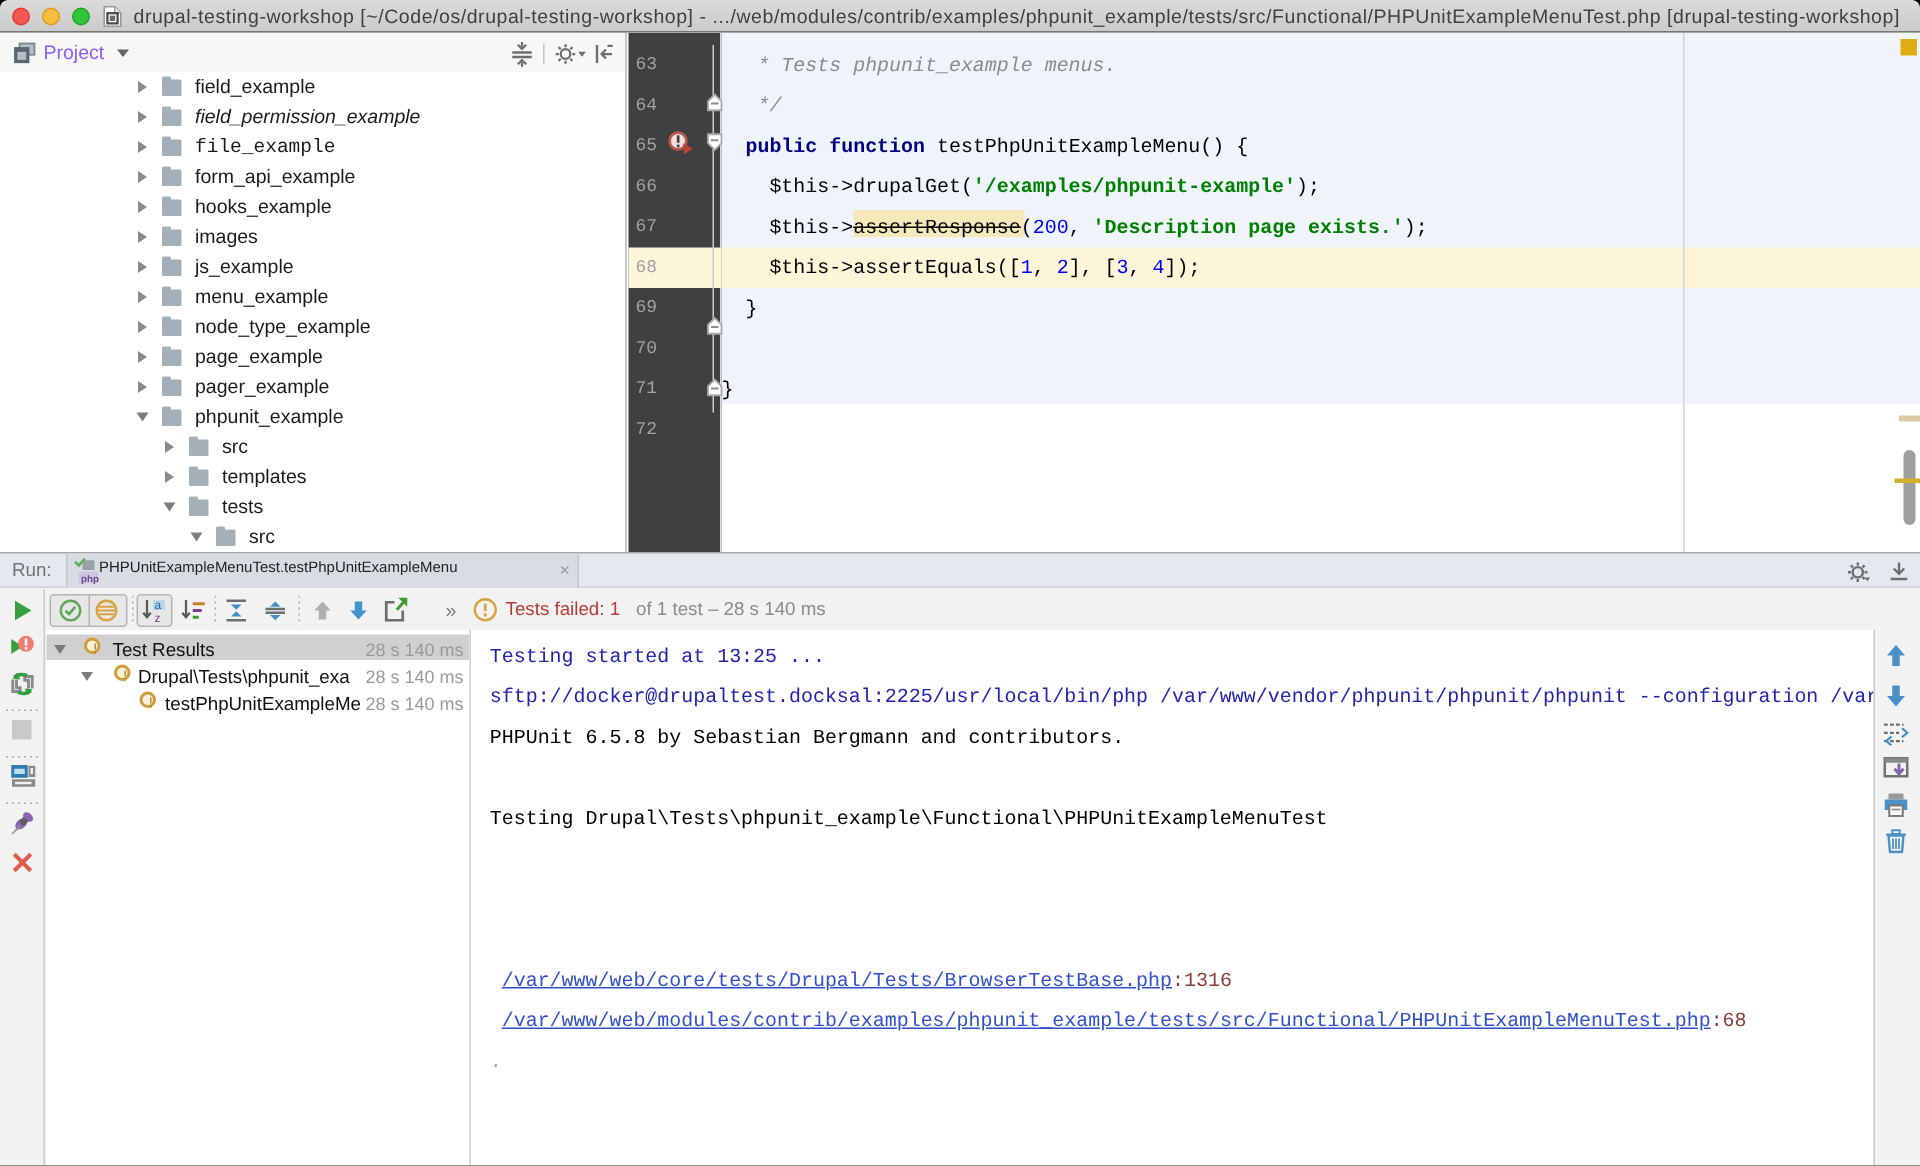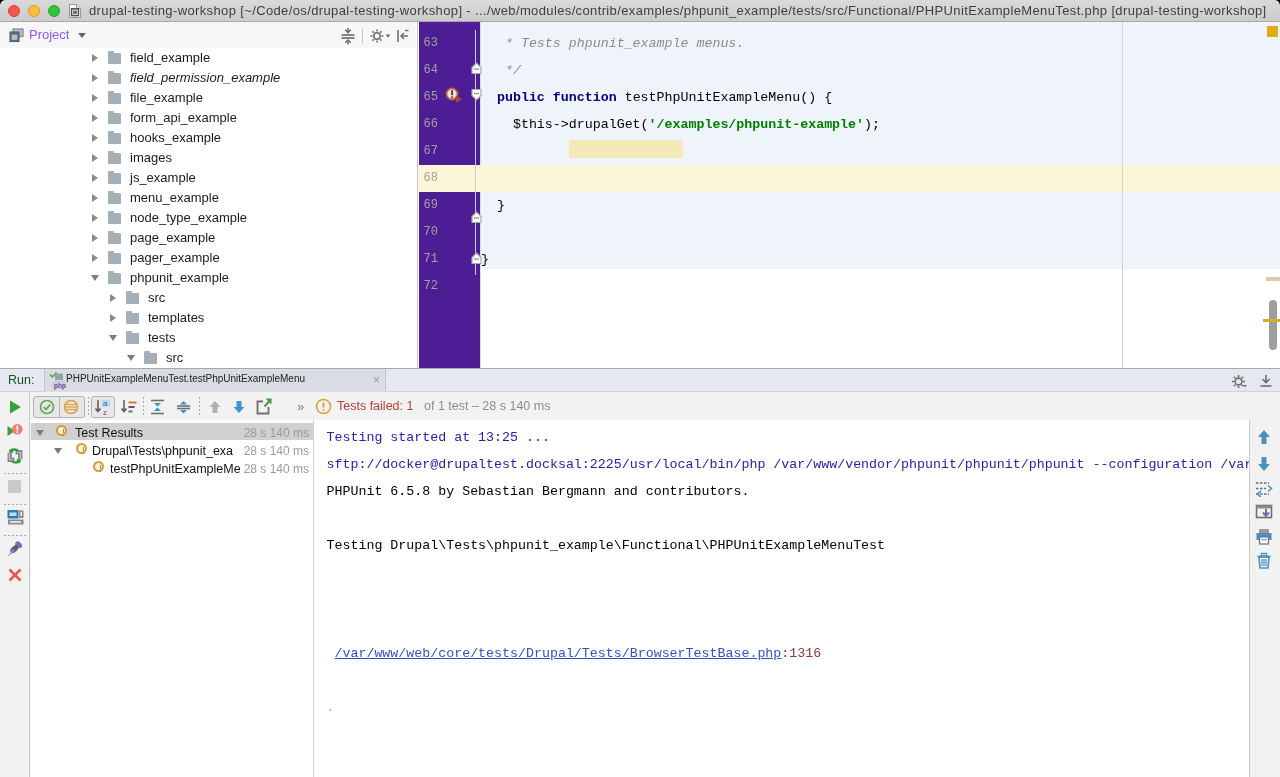--- a/index.html
+++ b/index.html
@@ -26,7 +26,7 @@
 
   
   #editor { left:417px; top:22px; width:863px; height:346px; background:#ffffff; border-left:1px solid #c8c8c8; overflow:hidden;}
-  #gutter { position:absolute; left:1px; top:0; width:62px; height:346px; background:#4c1d95; border-right:1px solid #dcdcdc; }
+  #gutter { position:absolute; left:1px; top:0; width:62px; height:346px; background:#404040; border-right:1px solid #dcdcdc; }
   #codearea { position:absolute; left:63px; top:0; width:786px; height:346px; }
   #codeblue { position:absolute; left:0; top:0; width:799px; height:247px; background:#eff4fa; }
   #stripe { position:absolute; left:848px; top:0; width:15px; height:346px; }

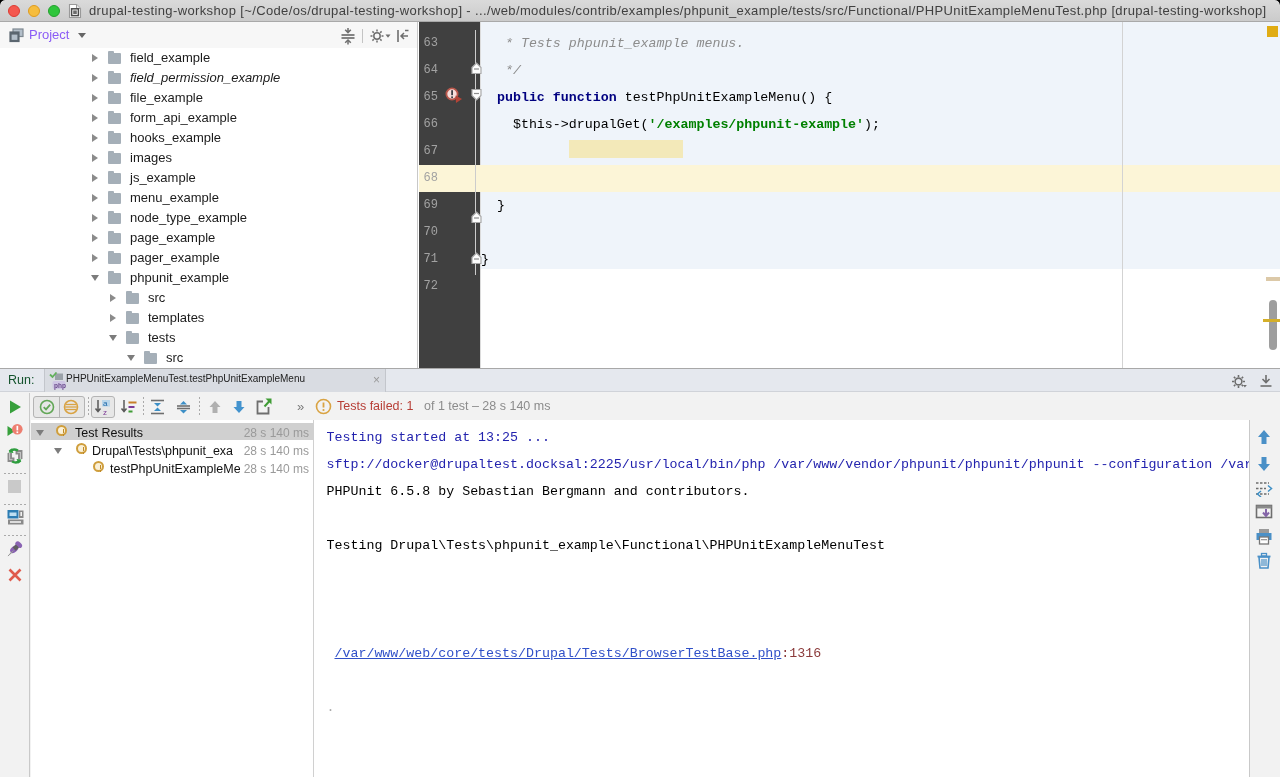--- a/index.html
+++ b/index.html
@@ -109,7 +109,7 @@
 <div id="proj-tree" class="abs">
   <div class="trow" style="top:0px;  left:130px;"><span class="tri-r" style="left:-38px;"></span><span class="folder" style="left:-22px;"></span>field_example</div>
   <div class="trow" style="top:20px; left:130px;font-style:italic;"><span class="tri-r" style="left:-38px;"></span><span class="folder" style="left:-22px;"></span>field_permission_example</div>
-  <div class="trow" style="top:40px; left:130px;"><span class="tri-r" style="left:-38px;"></span><span class="folder" style="left:-22px;"></span>file_example</div>
+  <div class="trow" style="top:40px; left:130px;font-family:Liberation Mono, monospace;"><span class="tri-r" style="left:-38px;"></span><span class="folder" style="left:-22px;"></span>file_example</div>
   <div class="trow" style="top:60px; left:130px;"><span class="tri-r" style="left:-38px;"></span><span class="folder" style="left:-22px;"></span>form_api_example</div>
   <div class="trow" style="top:80px; left:130px;"><span class="tri-r" style="left:-38px;"></span><span class="folder" style="left:-22px;"></span>hooks_example</div>
   <div class="trow" style="top:100px; left:130px;"><span class="tri-r" style="left:-38px;"></span><span class="folder" style="left:-22px;"></span>images</div>

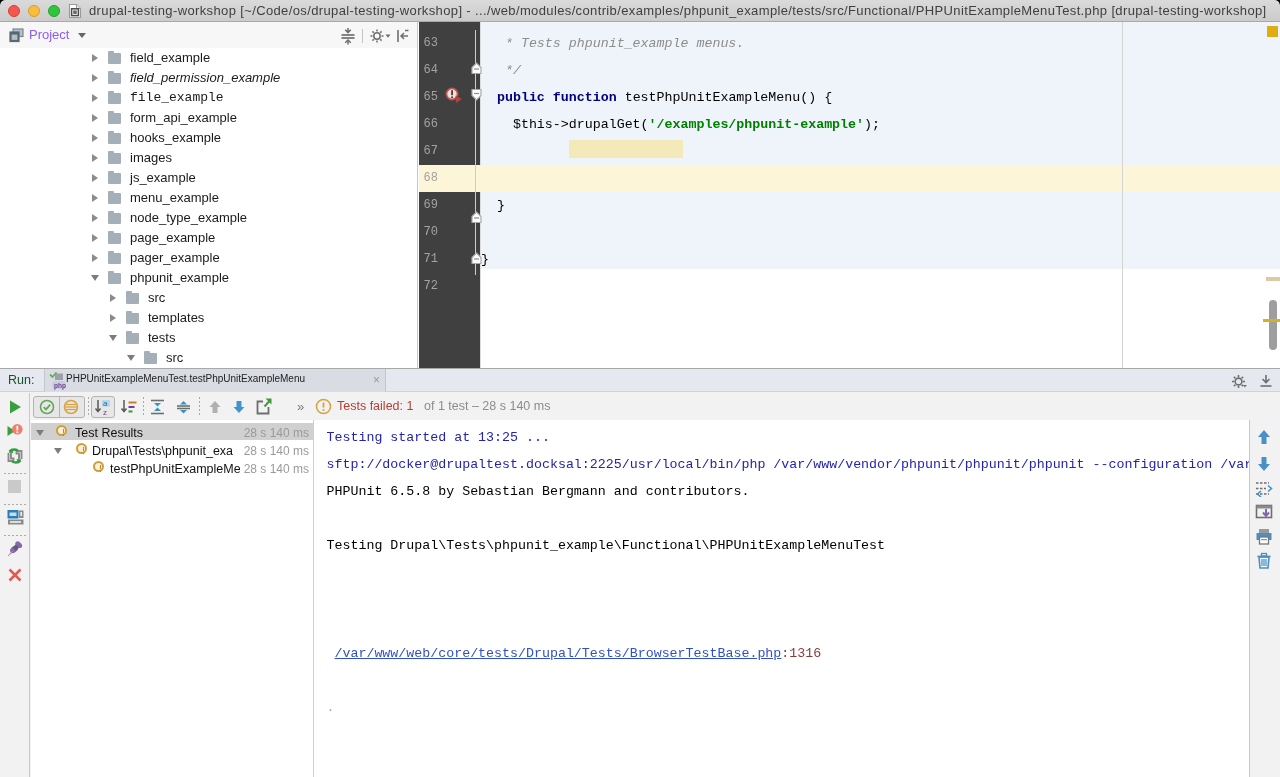--- a/index.html
+++ b/index.html
@@ -135,6 +135,7 @@
     <div class="cline" style="top:34.5px;"><span class="cmt">   */</span></div>
     <div class="cline" style="top:61.5px;">  <span class="kw">public function</span> testPhpUnitExampleMenu() {</div>
     <div class="cline" style="top:88.5px;">    $this-&gt;drupalGet(<span class="str">'/examples/phpunit-example'</span>);</div>
+    <div class="cline" style="top:115.5px;">    $this-&gt;<span style="text-decoration:line-through;">assertResponse</span>(<span class="num">200</span>, <span class="str">'Description page exists.'</span>);</div>
     <div class="cline" style="top:169.5px;">  }</div>
     <div class="cline" style="top:223.5px;">}</div>
   </div>

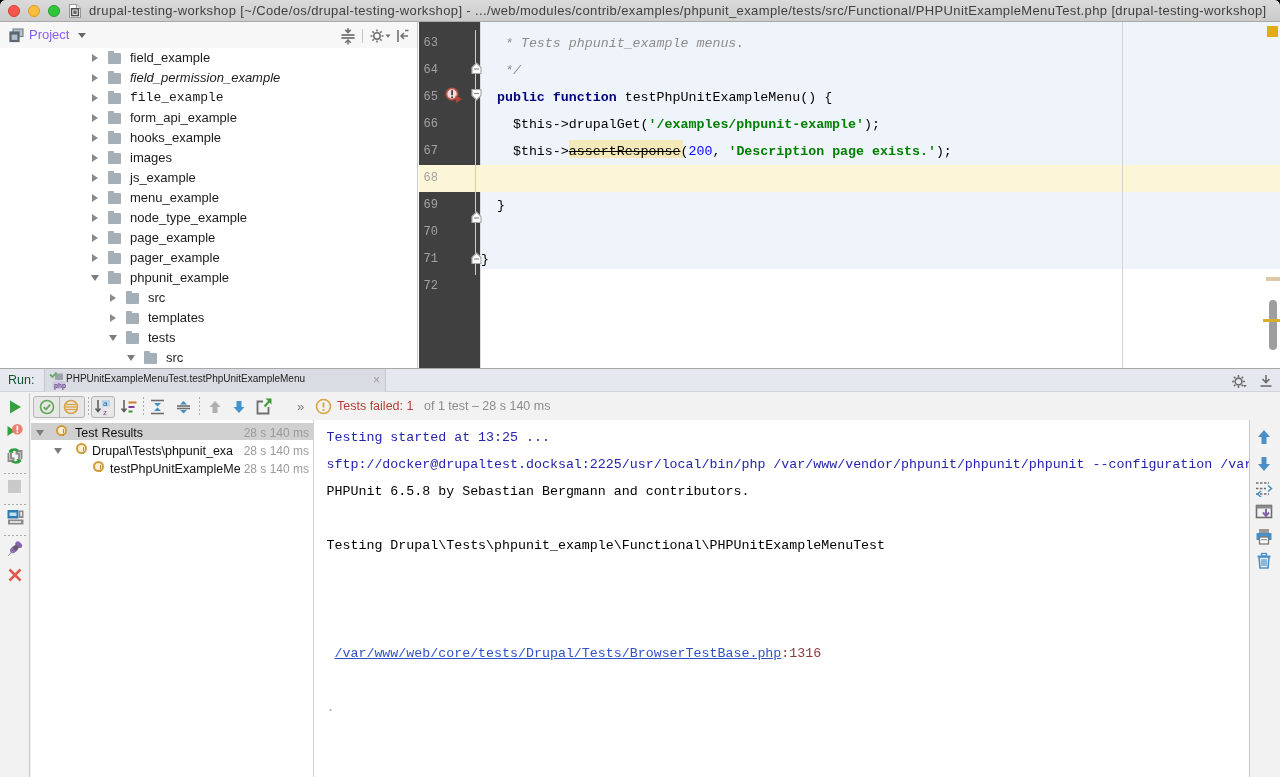--- a/index.html
+++ b/index.html
@@ -136,6 +136,7 @@
     <div class="cline" style="top:61.5px;">  <span class="kw">public function</span> testPhpUnitExampleMenu() {</div>
     <div class="cline" style="top:88.5px;">    $this-&gt;drupalGet(<span class="str">'/examples/phpunit-example'</span>);</div>
     <div class="cline" style="top:115.5px;">    $this-&gt;<span style="text-decoration:line-through;">assertResponse</span>(<span class="num">200</span>, <span class="str">'Description page exists.'</span>);</div>
+    <div class="cline" style="top:142.5px;">    $this-&gt;assertEquals([<span class="num">1</span>, <span class="num">2</span>], [<span class="num">3</span>, <span class="num">4</span>]);</div>
     <div class="cline" style="top:169.5px;">  }</div>
     <div class="cline" style="top:223.5px;">}</div>
   </div>

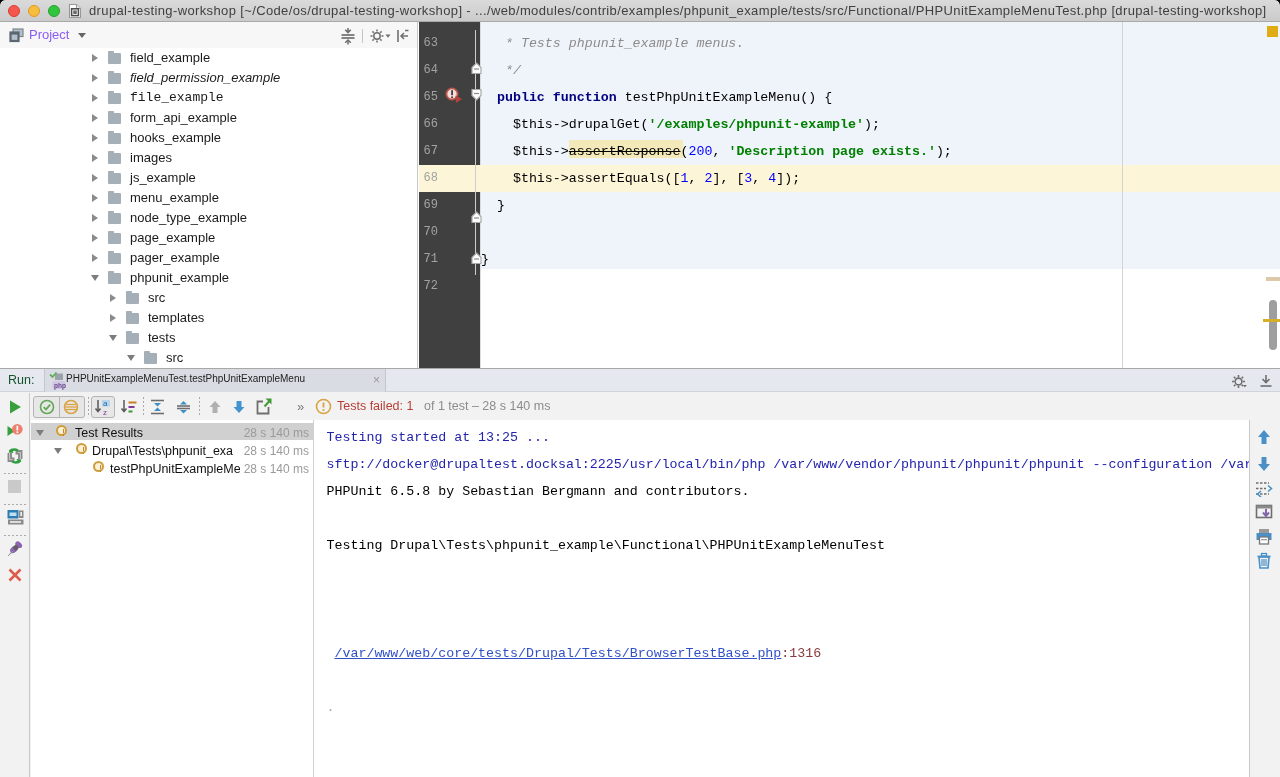--- a/index.html
+++ b/index.html
@@ -189,7 +189,7 @@
 
 <div id="runpanel" class="abs">
   <div id="tabbar">
-    <div class="abs" style="left:8px; top:4px; font-size:12.5px; color:#14532d;">Run:</div>
+    <div class="abs" style="left:8px; top:4px; font-size:12.5px; color:#737373;">Run:</div>
     <div class="abs" style="left:44px; top:0; width:342px; height:23px; background:#d9dce2; border-left:1px solid #c3c6cc; border-right:1px solid #c3c6cc;"></div>
     <div class="abs" style="left:66px; top:4px; font-size:10px; color:#222;">PHPUnitExampleMenuTest.testPhpUnitExampleMenu</div>
     <div class="abs" style="left:373px; top:4px; font-size:12px; color:#9a9a9a;">×</div>

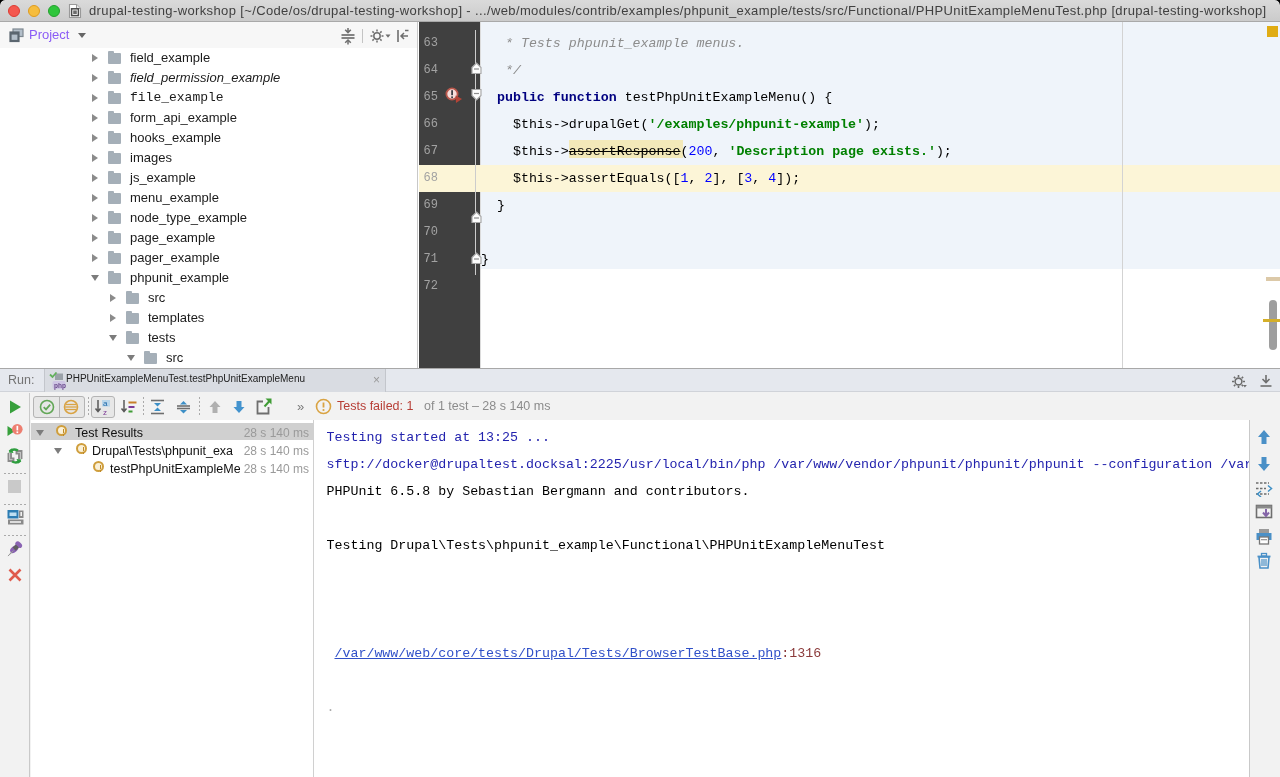--- a/index.html
+++ b/index.html
@@ -299,6 +299,7 @@
       <div class="conline" style="top:57.5px;">PHPUnit 6.5.8 by Sebastian Bergmann and contributors.</div>
       <div class="conline" style="top:111.5px;">Testing Drupal\Tests\phpunit_example\Functional\PHPUnitExampleMenuTest</div>
       <div class="conline" style="top:219.5px;"> <span class="clink">/var/www/web/core/tests/Drupal/Tests/BrowserTestBase.php</span><span class="maroon">:1316</span></div>
+      <div class="conline" style="top:246.5px;"> <span class="clink">/var/www/web/modules/contrib/examples/phpunit_example/tests/src/Functional/PHPUnitExampleMenuTest.php</span><span class="maroon">:68</span></div>
       <div class="conline" style="top:273.5px; color:#aaaaaa;">.</div>
     </div>
     <div id="constrip">

